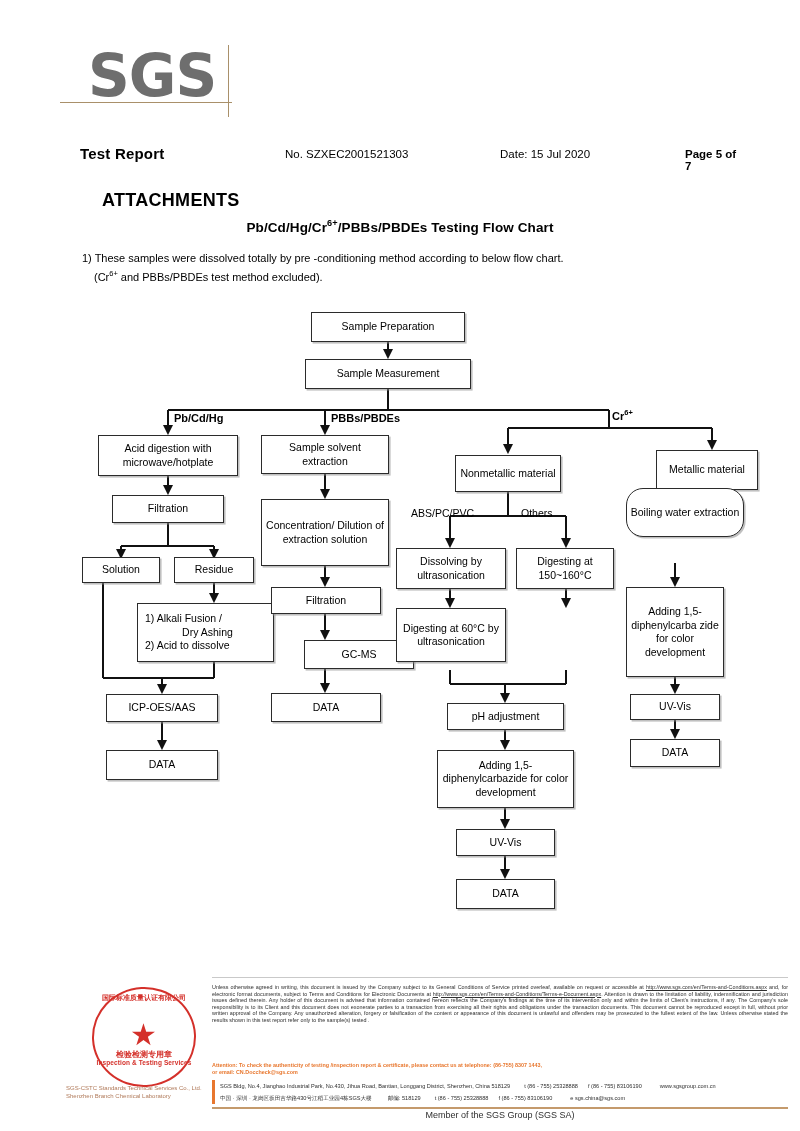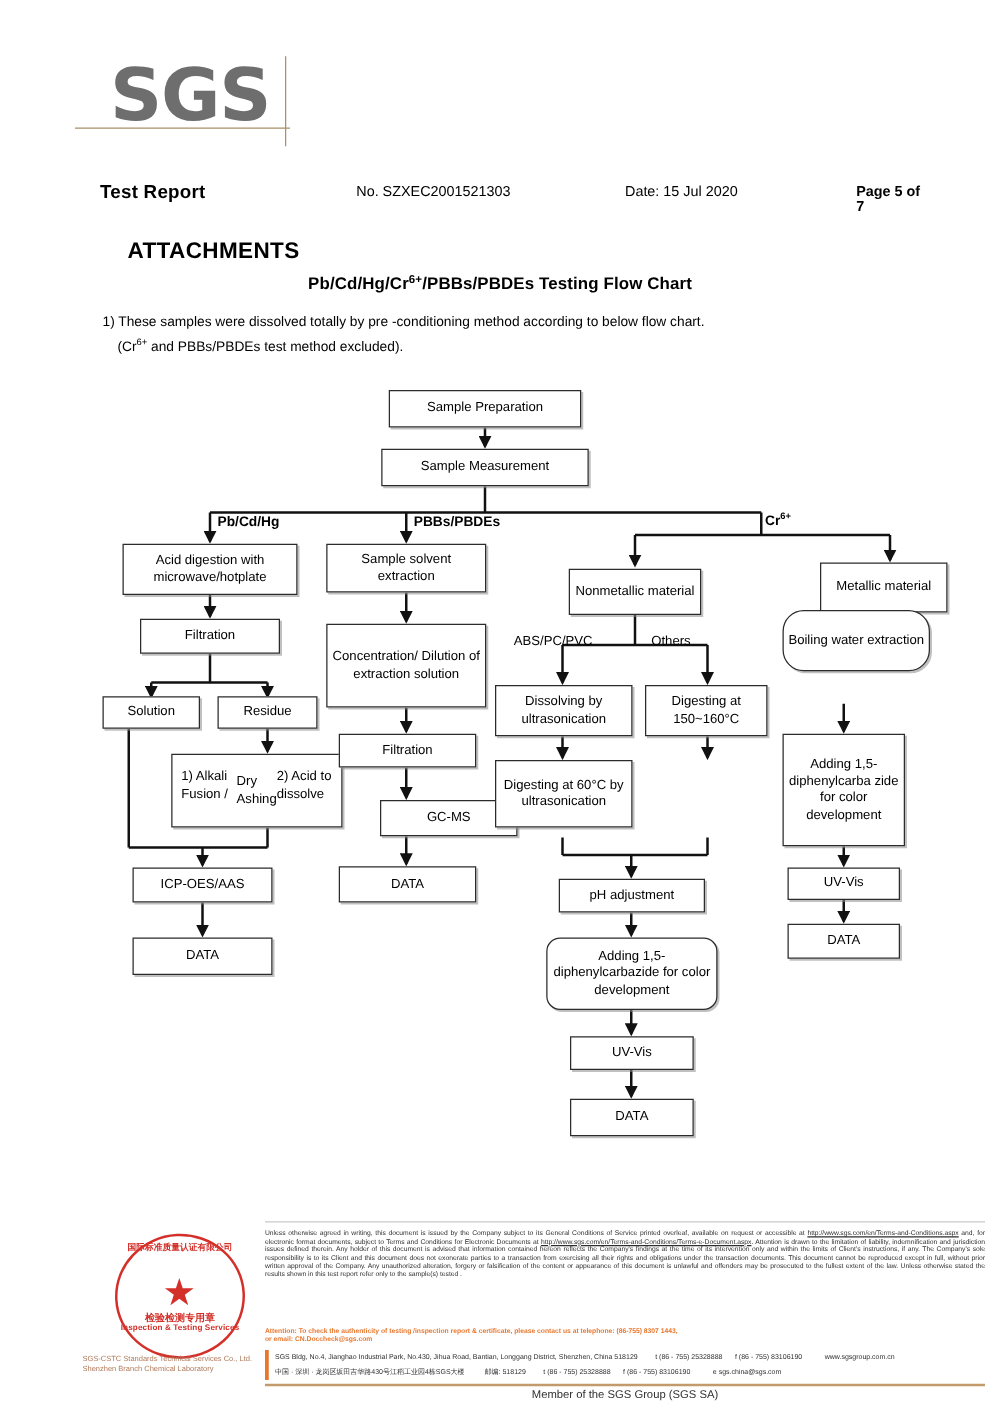--- a/index.html
+++ b/index.html
@@ -47,7 +47,7 @@
   .node {
     position:absolute; border:1.3px solid #2b2b2b; background:#fff;
     display:flex; align-items:center; justify-content:center; text-align:center;
-    font-size:10.5px; line-height:13.5px; padding:11px 3px;
+    font-size:10.5px; line-height:13.5px; padding:1px 3px;
     box-shadow:1.6px 1.6px 0 rgba(140,140,140,.55);
   }
   .node.left-al { text-align:left; justify-content:flex-start; padding-left:7px; }

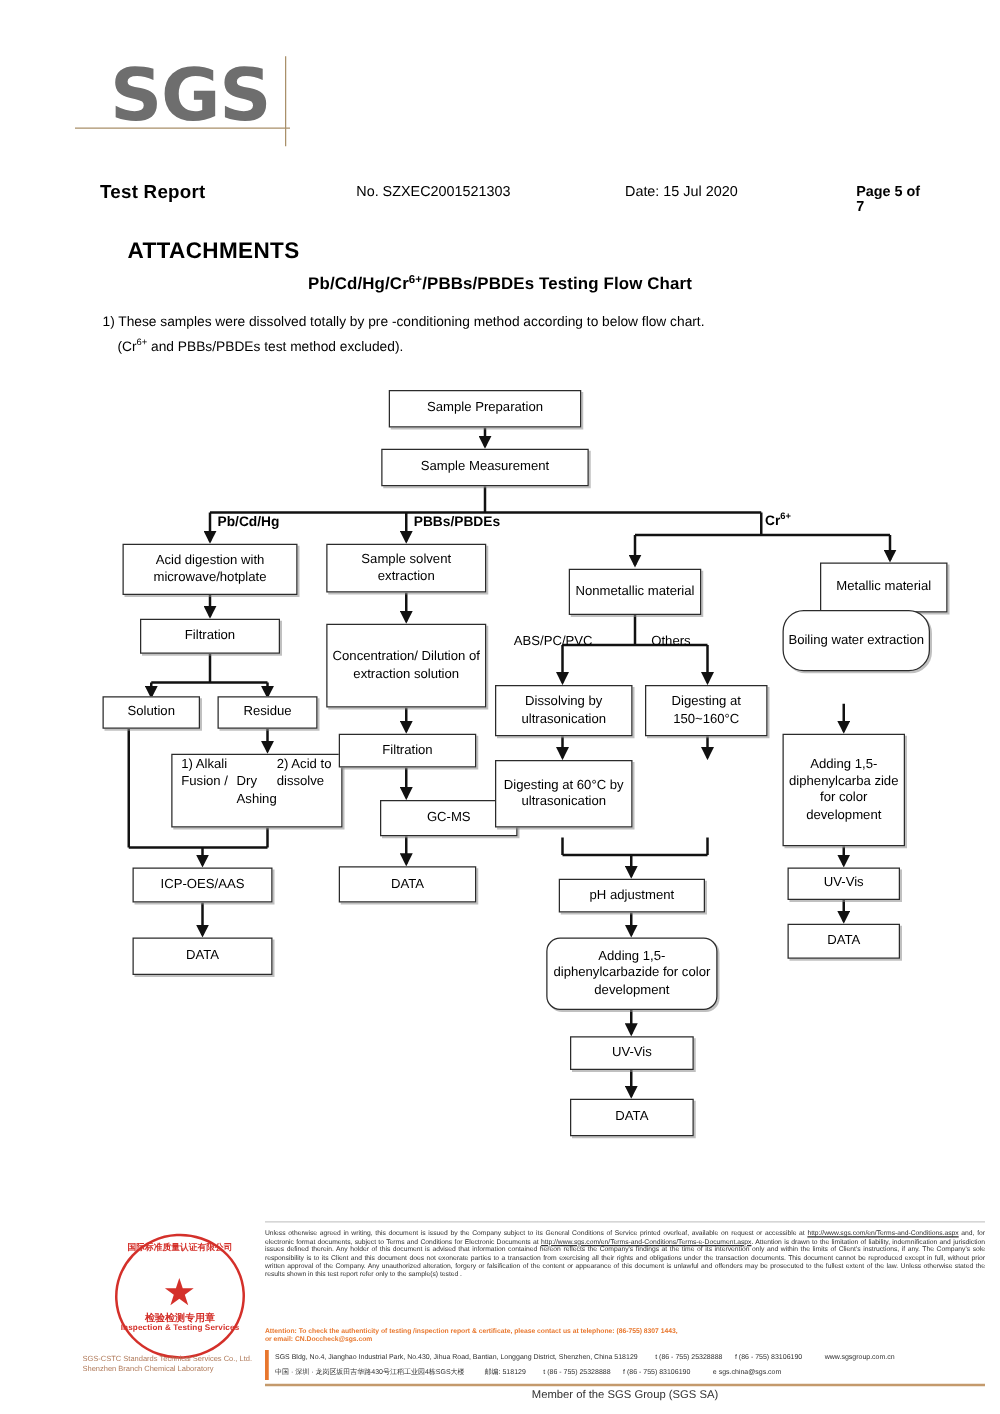--- a/index.html
+++ b/index.html
@@ -220,7 +220,7 @@
 
   <div class="node" style="left:174px; top:557px; width:80px; height:26px;">Residue</div>
 
-  <div class="node left-al" style="left:137px; top:603px; width:137px; height:59px; flex-direction:row; align-items:flex-start; justify-content:center;">
+  <div class="node left-al" style="left:137px; top:603px; width:137px; height:59px; flex-direction:column; align-items:flex-start; justify-content:center;">
     <div>1) Alkali Fusion /</div>
     <div style="align-self:center;">Dry Ashing</div>
     <div>2) Acid to dissolve</div>

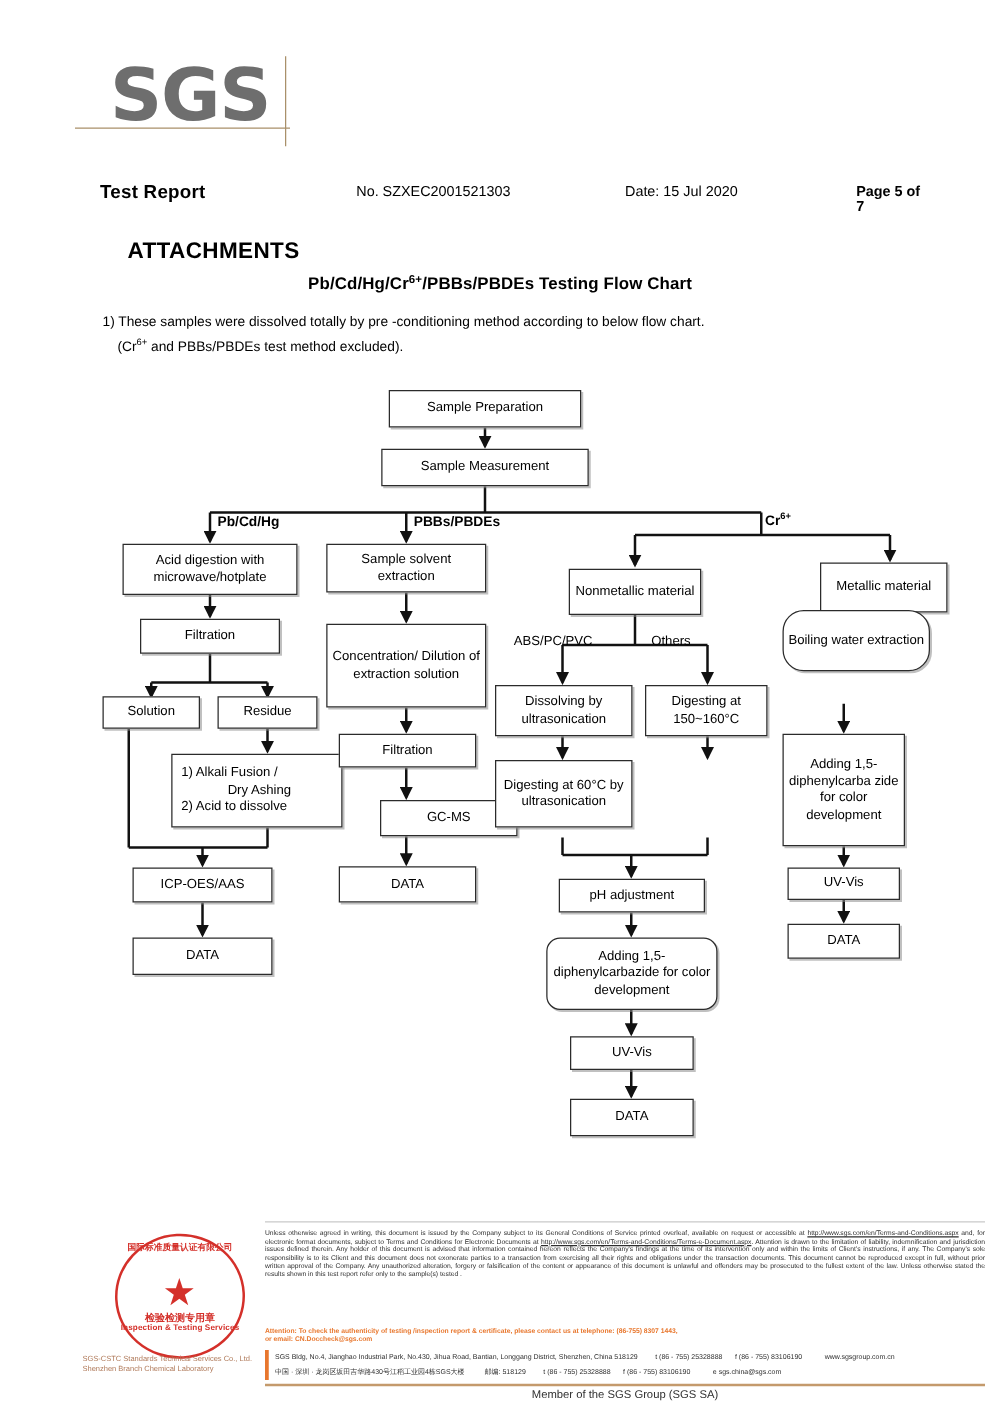--- a/index.html
+++ b/index.html
@@ -253,7 +253,7 @@
 
   <div class="node" style="left:447px; top:703px; width:117px; height:27px;">pH adjustment</div>
 
-  <div class="node" style="left:437px; top:750px; width:137px; height:58px;border-radius:11px;">Adding 1,5-diphenylcarbazide for color development</div>
+  <div class="node" style="left:437px; top:750px; width:137px; height:58px;">Adding 1,5-diphenylcarbazide for color development</div>
 
   <div class="node" style="left:456px; top:829px; width:99px; height:27px;">UV-Vis</div>
 

